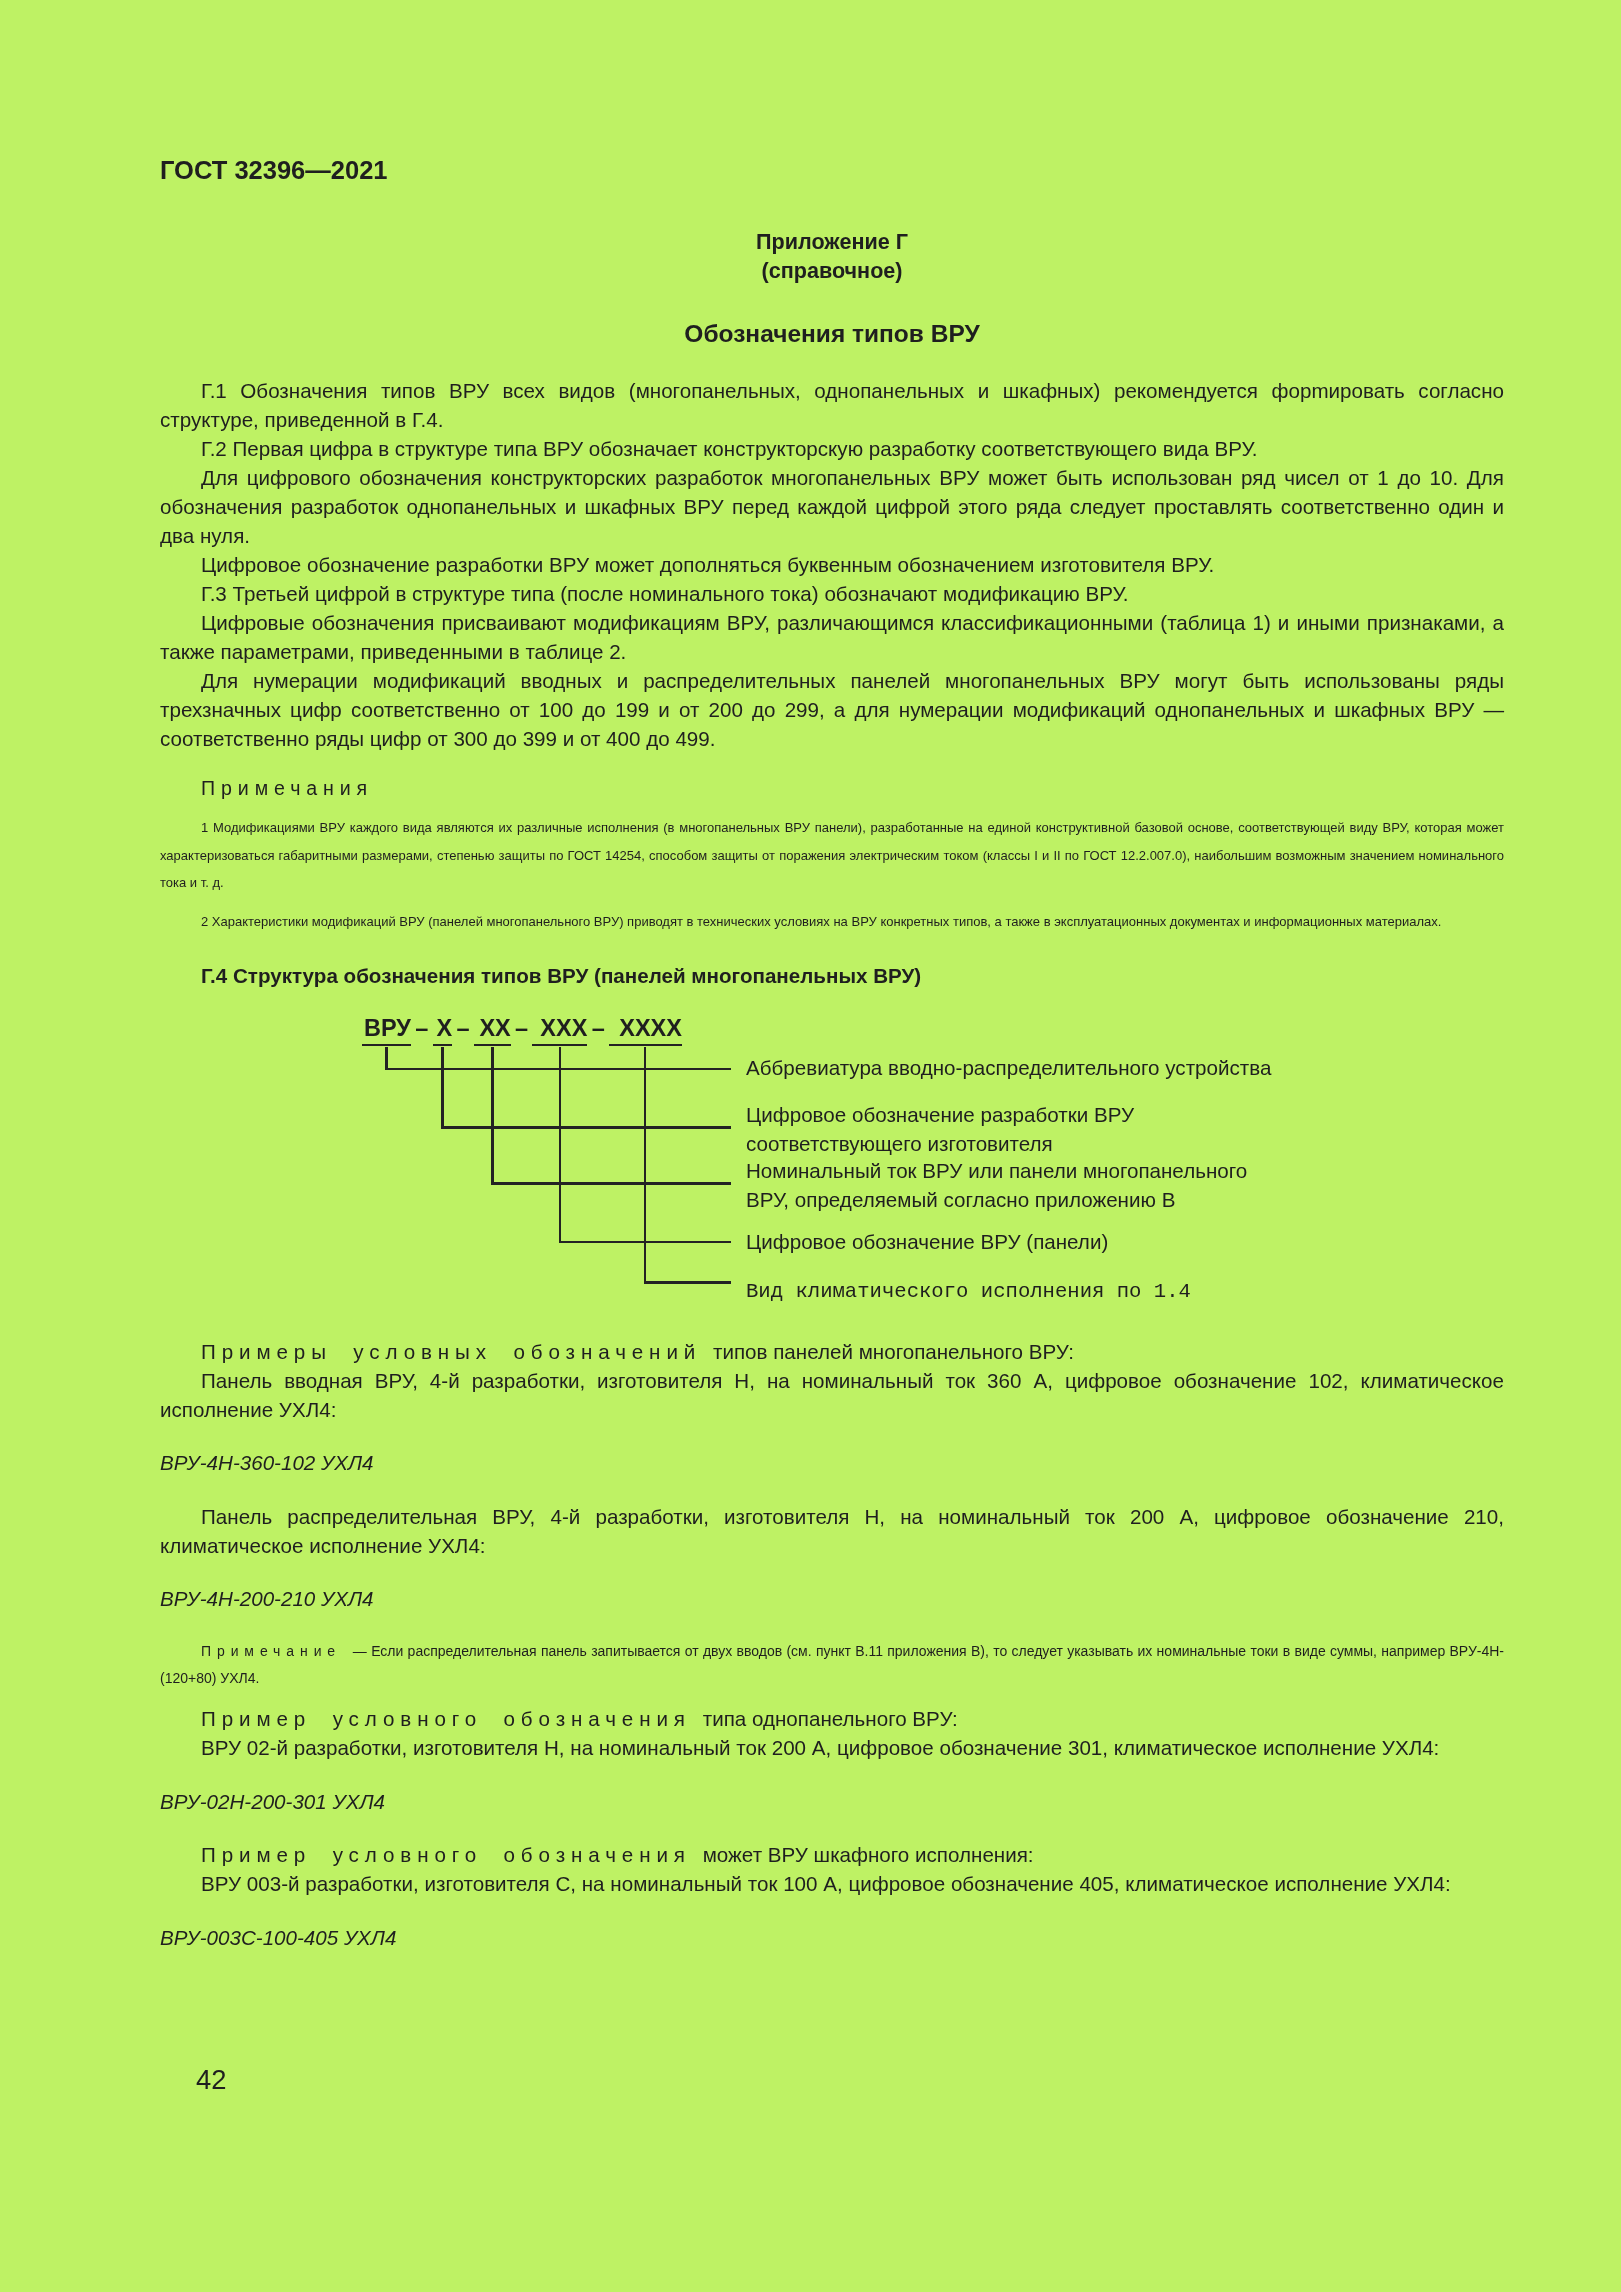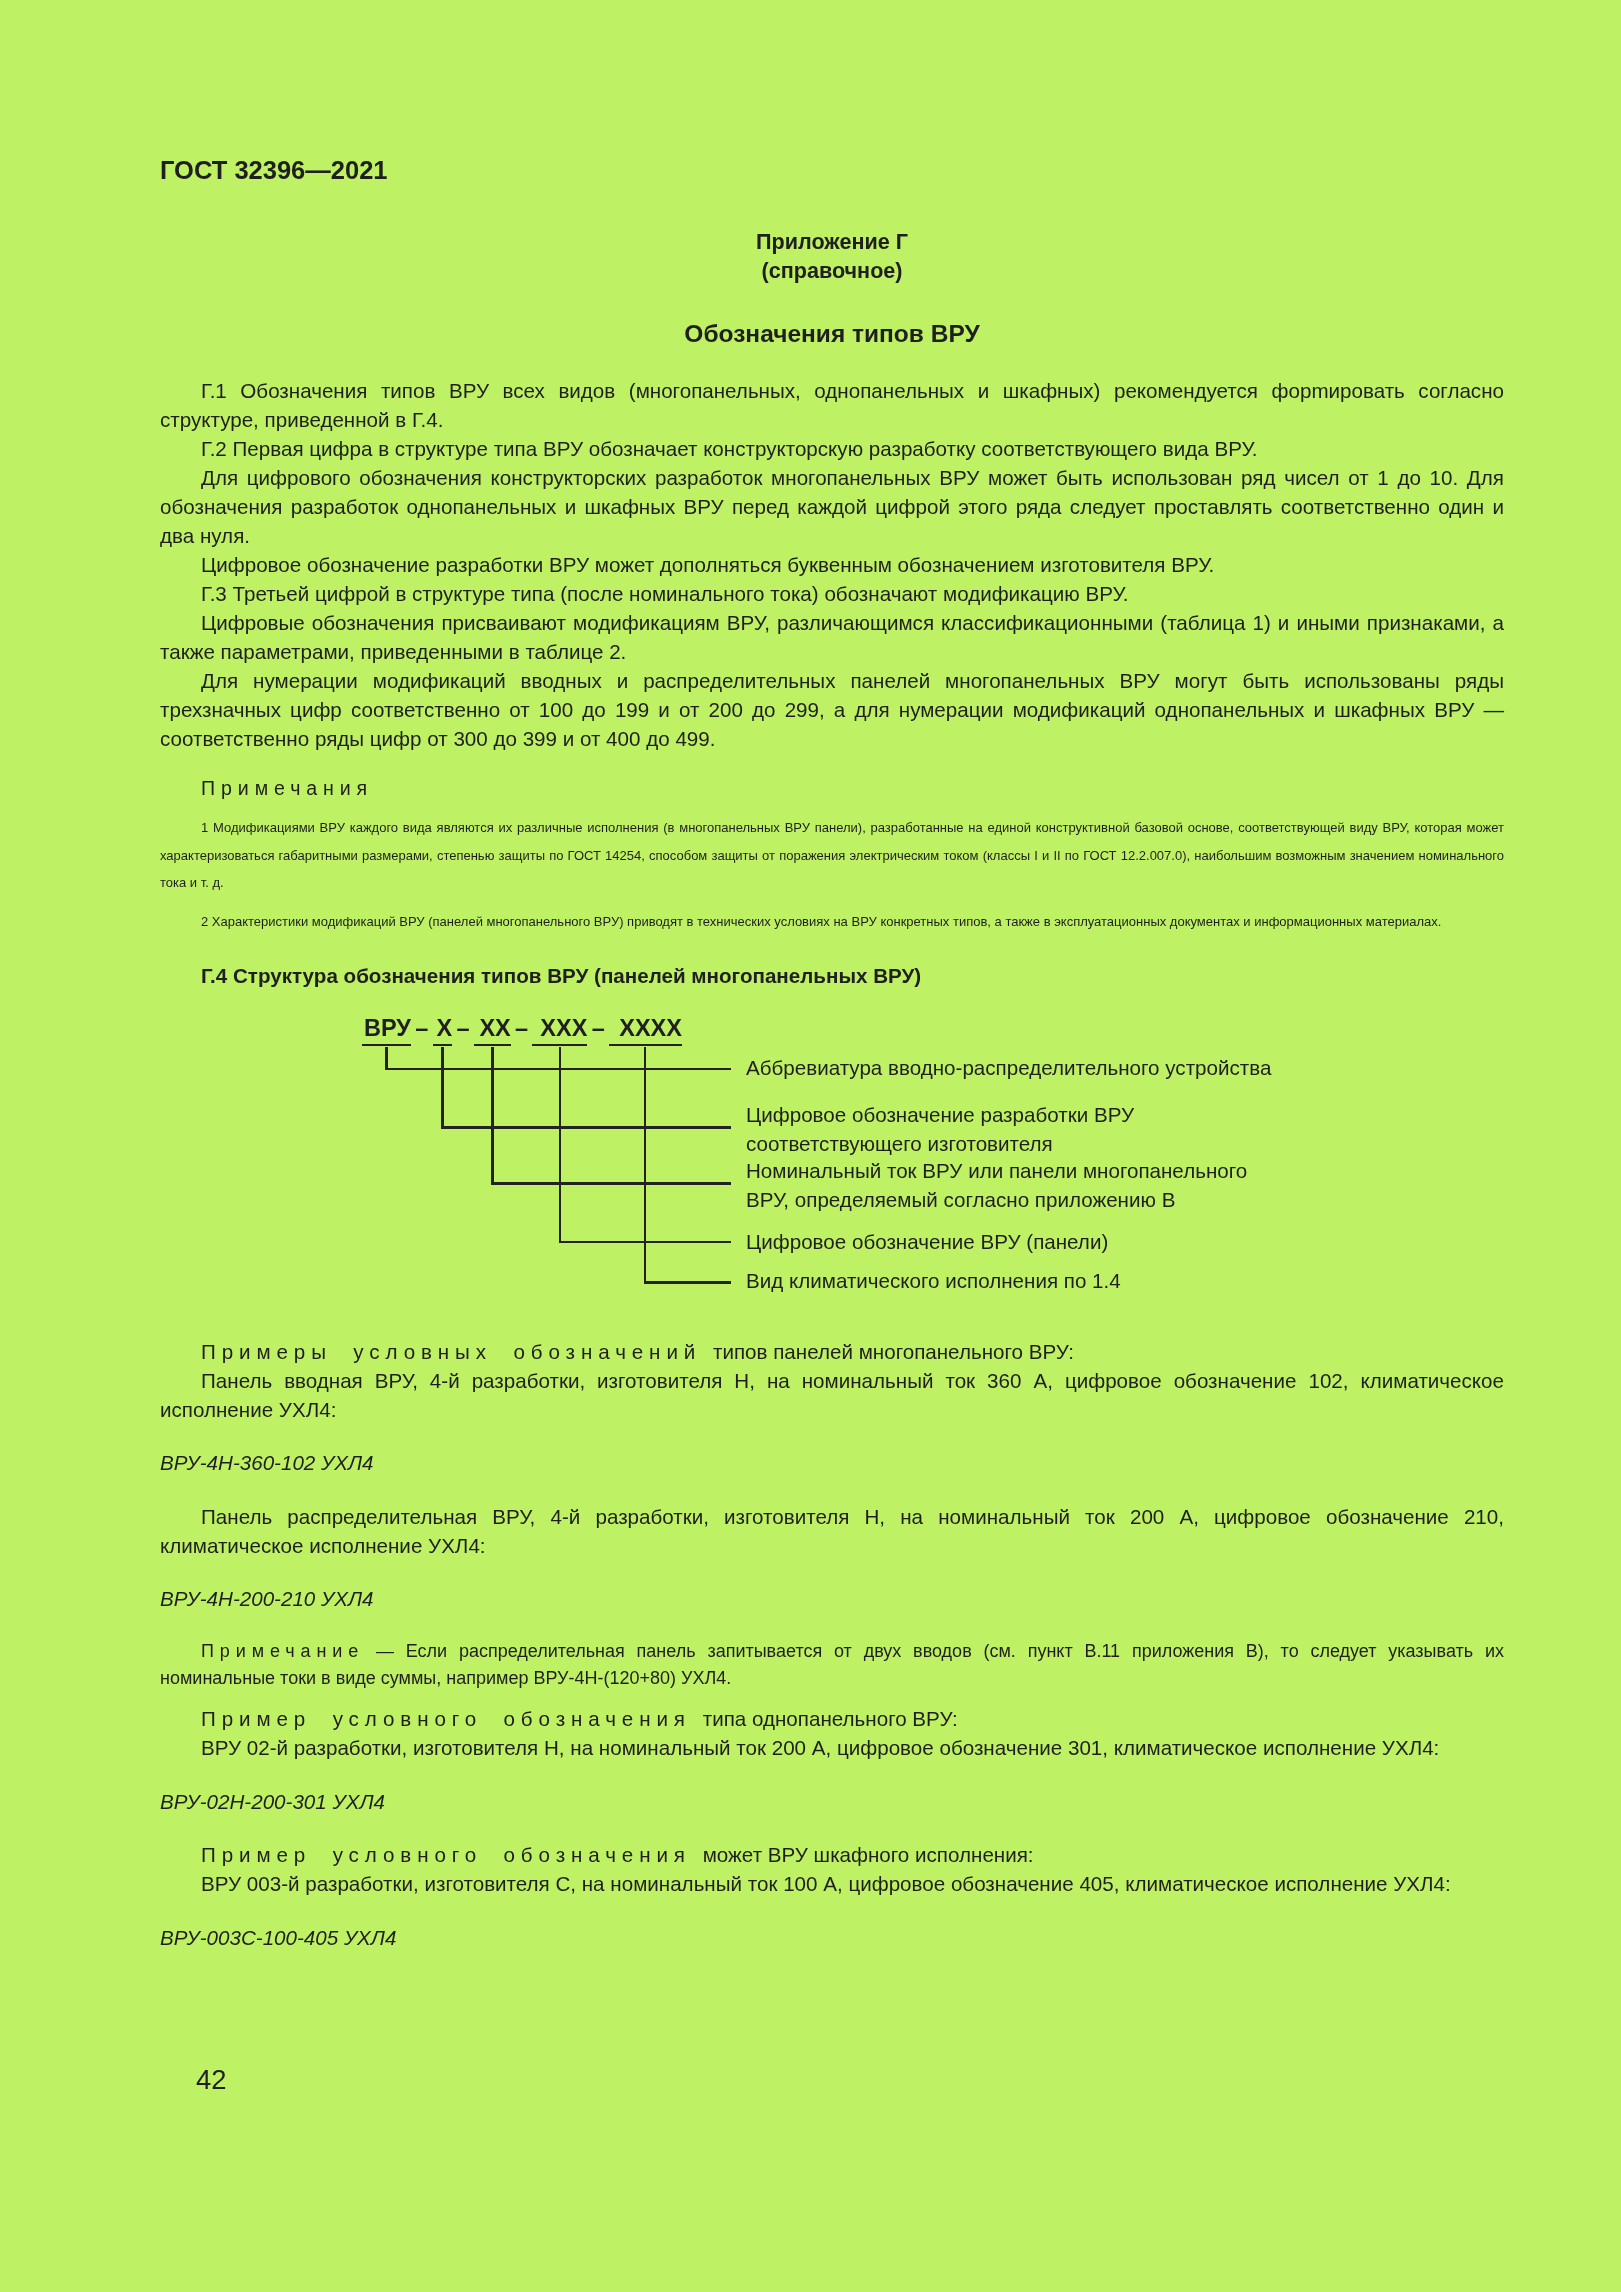--- a/index.html
+++ b/index.html
@@ -51,7 +51,7 @@
   .diagram-label { position: absolute; left: 586px; font-size: 20.6px; }
   .diagram-label div { line-height: 29px; white-space: nowrap; }
   .label-1 { top: 49px; } .label-2 { top: 96px; } .label-3 { top: 152px; }
-  .label-4 { top: 223px; } .label-5 { top: 262px; }
+  .label-4 { top: 223px; } .label-5 { top: 273px; font-family: Liberation Mono, monospace; }
 
   .spaced-header { margin-top: 29px; text-indent: 41px; white-space: nowrap; }
   .spaced { letter-spacing: 5.9px; word-spacing: 9.8px; }

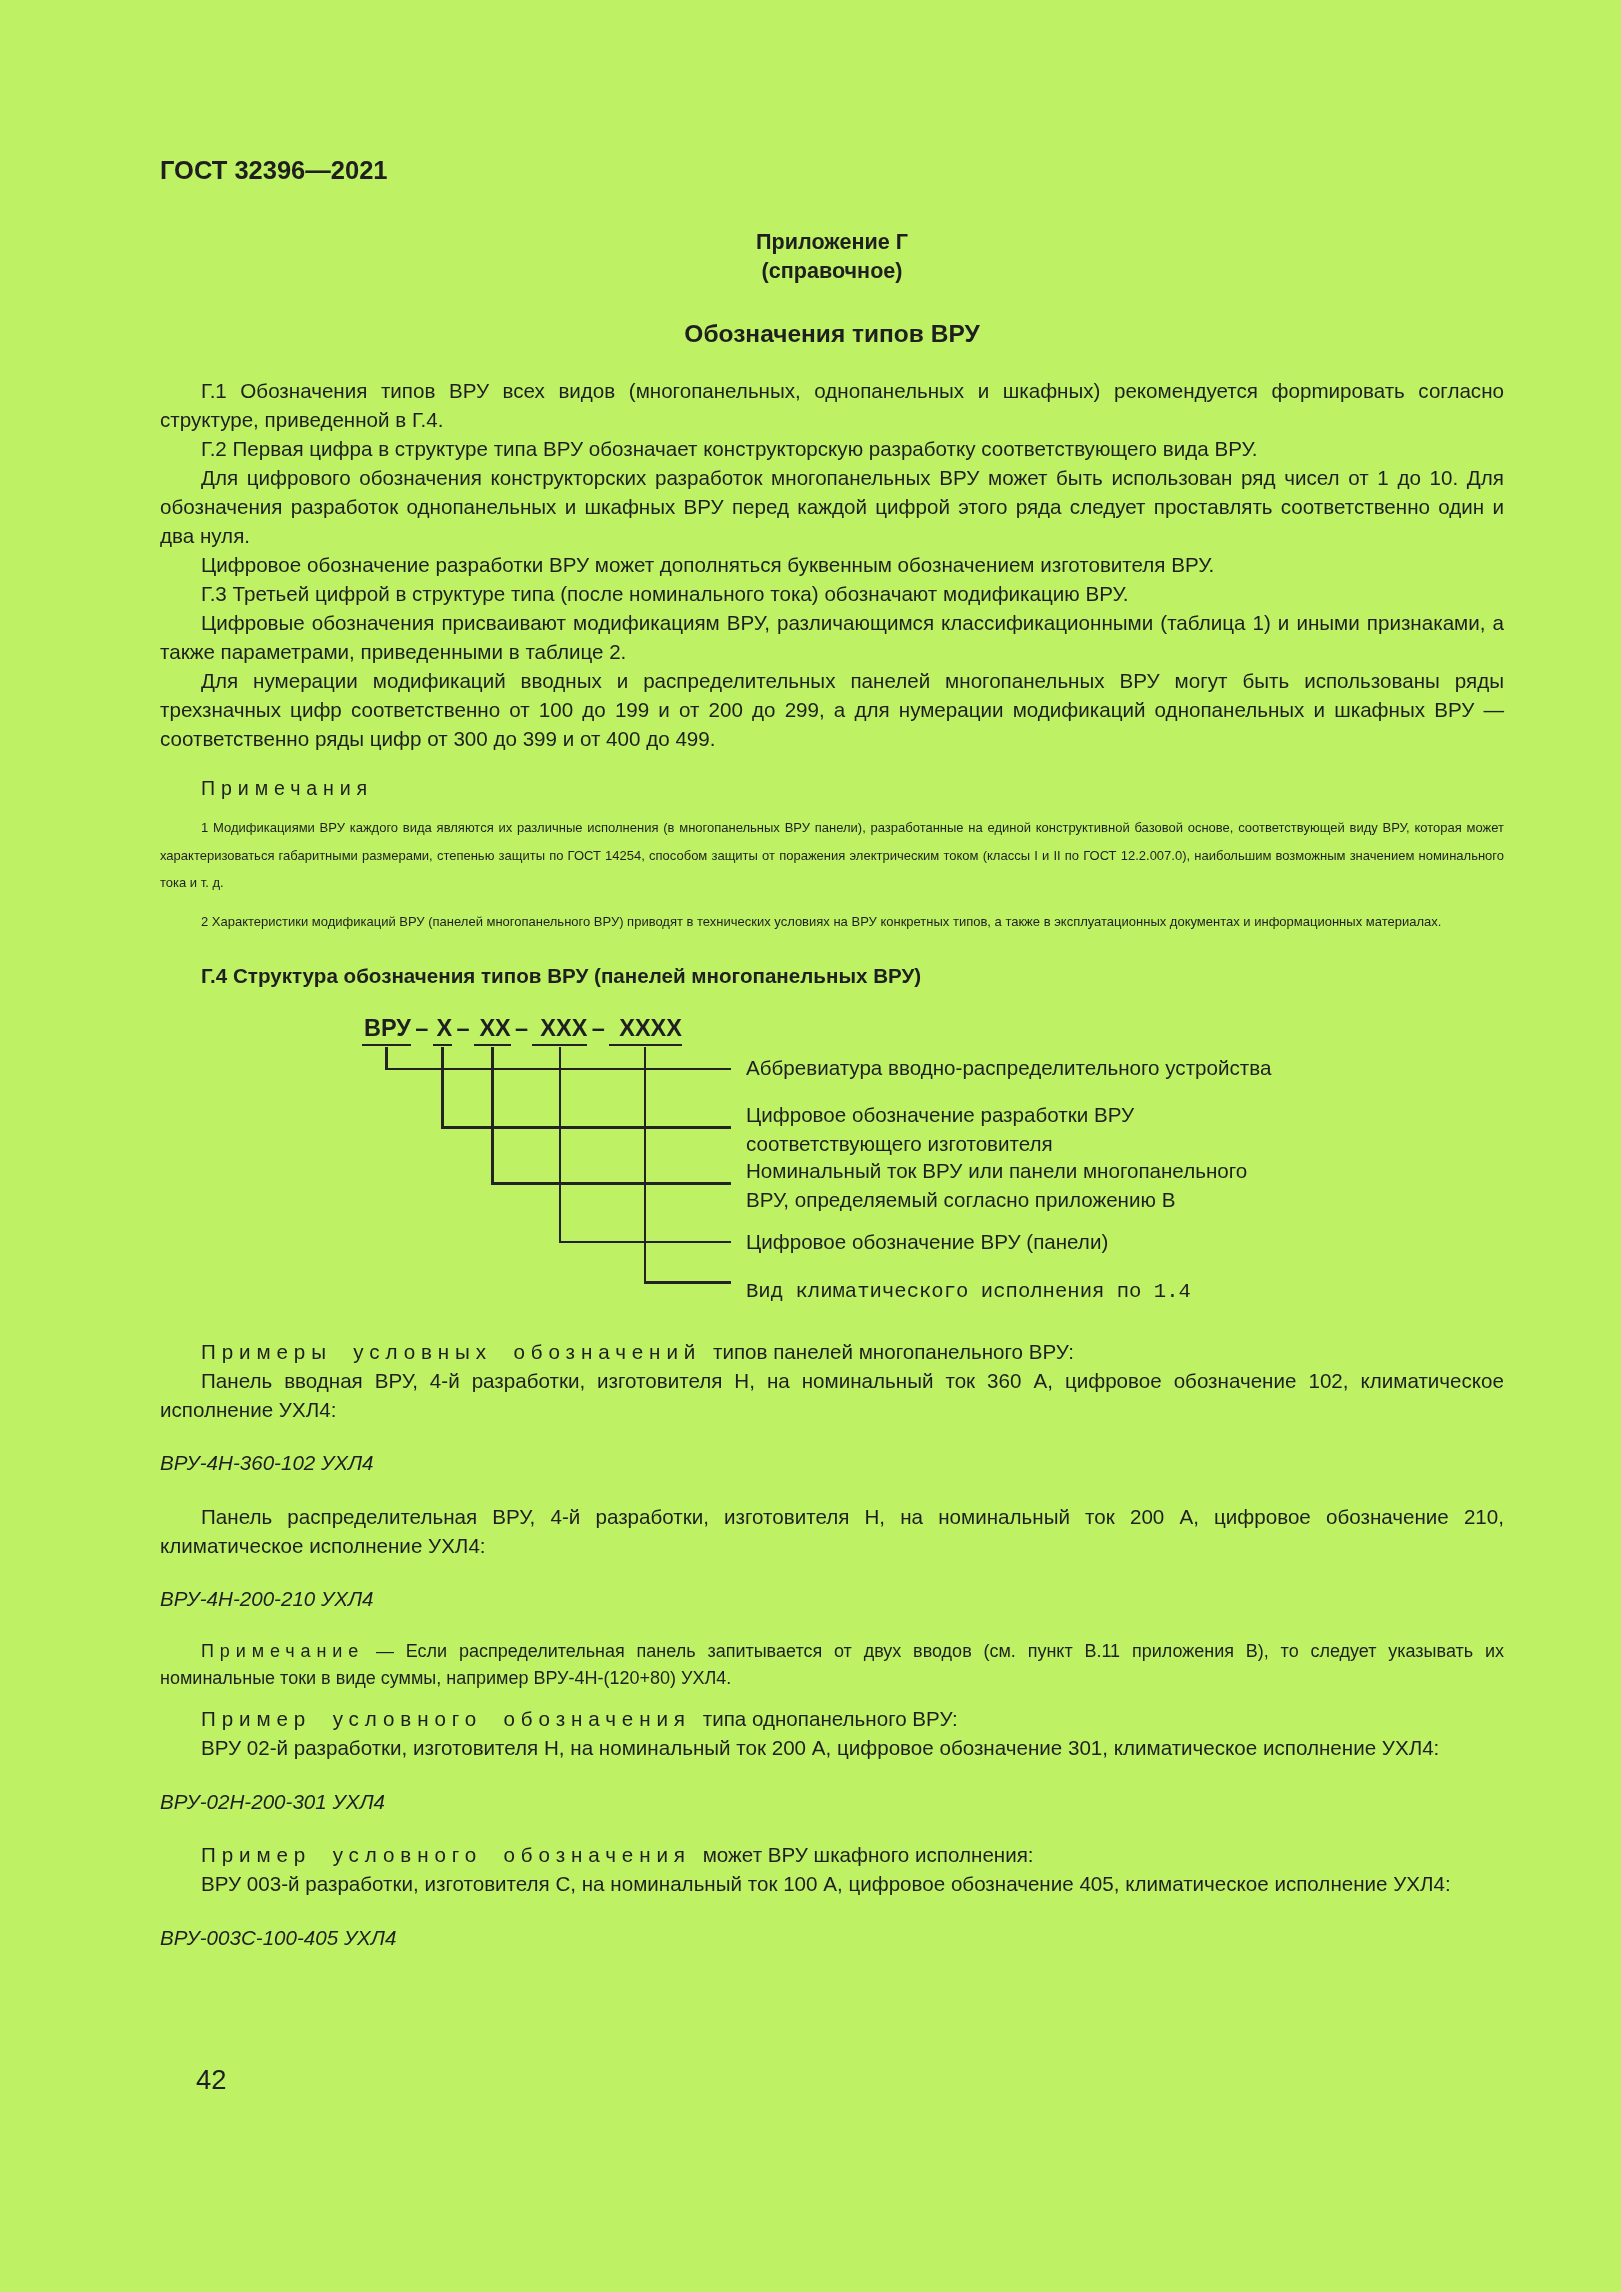--- a/index.html
+++ b/index.html
@@ -58,7 +58,7 @@
   .spaced-rest { margin-left: 11.8px; }
   .example-intro { text-align: justify; text-indent: 41px; hyphens: manual; }
   .example-code { text-align: left; font-style: italic; margin: 24.5px 0; line-height: 29px; }
-  .example-note { font-size: 18px; line-height: 27.4px; text-align: justify; text-indent: 41px; hyphens: manual; margin-top: 21.6px; }
+  .example-note { font-size: 14px; line-height: 27.4px; text-align: justify; text-indent: 41px; hyphens: manual; margin-top: 21.6px; }
   .ex-header { margin-top: 11.8px; }
 
   .page-number { position: absolute; left: 196px; top: 2064px; font-size: 27.4px; line-height: 31px; }

